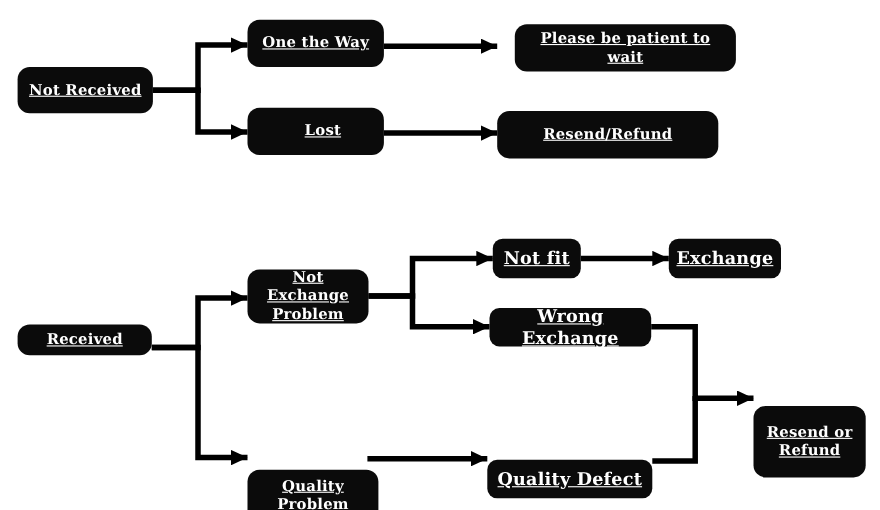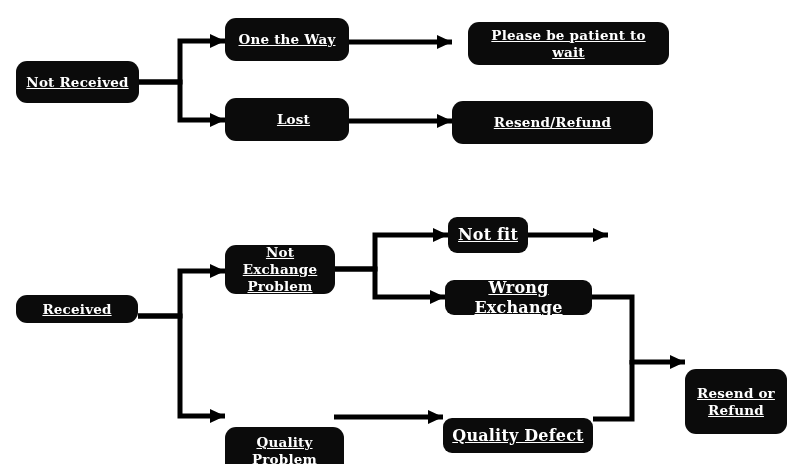--- a/index.html
+++ b/index.html
@@ -116,6 +116,9 @@
     <span>Not fit</span>
   </div>
 
+  <div class="node small" style="left:608px; top:217px; width:102px; height:36px;">
+    <span>Exchange</span>
+  </div>
 
   <div class="node small" style="left:445px; top:280px; width:147px; height:35px;">
     <span>Wrong Exchange</span>

